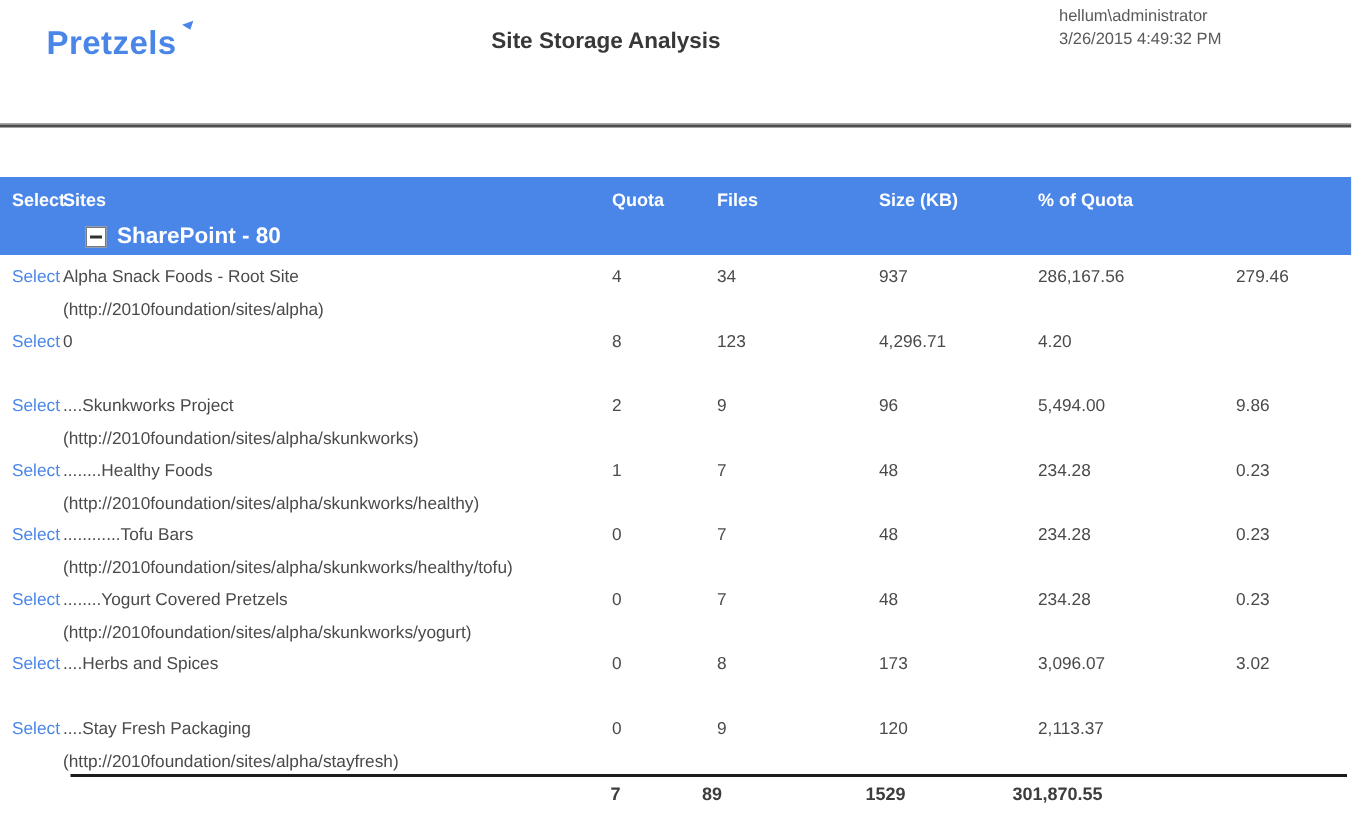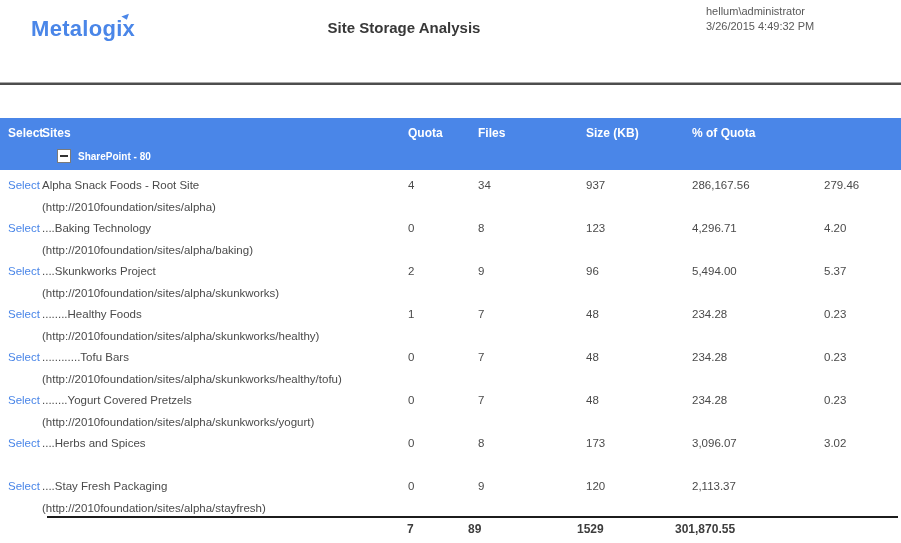--- a/index.html
+++ b/index.html
@@ -73,7 +73,7 @@
 <div class="page">
 
   <div class="logo-wrap">
-    <span class="logo-text">Metalogix</span>
+    <span class="logo-text">Pretzels</span>
     <span class="logo-caret"></span>
   </div>
   <div class="report-title">Site Storage Analysis</div>

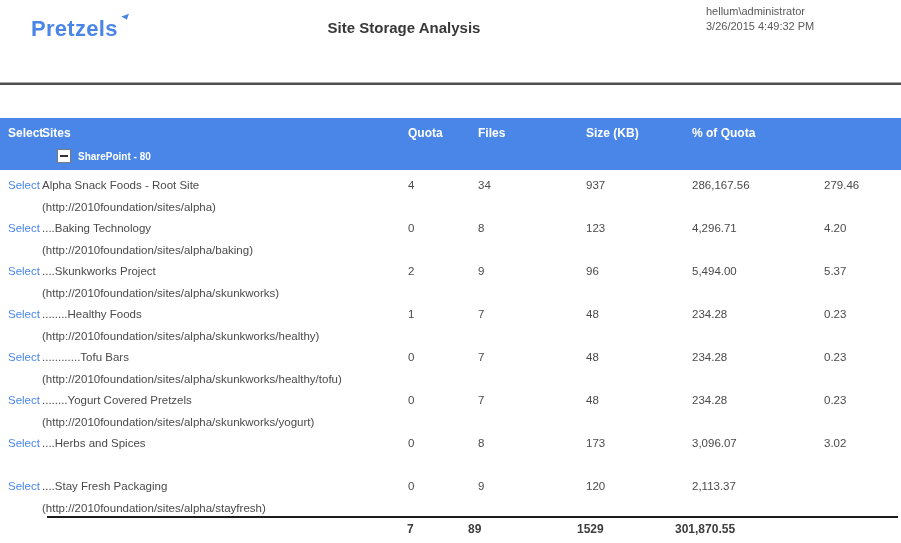--- a/index.html
+++ b/index.html
@@ -39,7 +39,7 @@
     background:#4a86e8; color:#ffffff;
   }
   .band .labels { padding-top:8px; font-size:12px; font-weight:bold; line-height:14px; }
-  .group-row { margin-top:9px; font-size:10px; font-weight:bold; }
+  .group-row { margin-top:9px; font-size:15px; font-weight:bold; }
   .group-cell { grid-column:2 / span 6; padding-left:15px; display:flex; align-items:center; }
   .minus-box {
     display:inline-block; width:12px; height:12px; background:#ffffff;

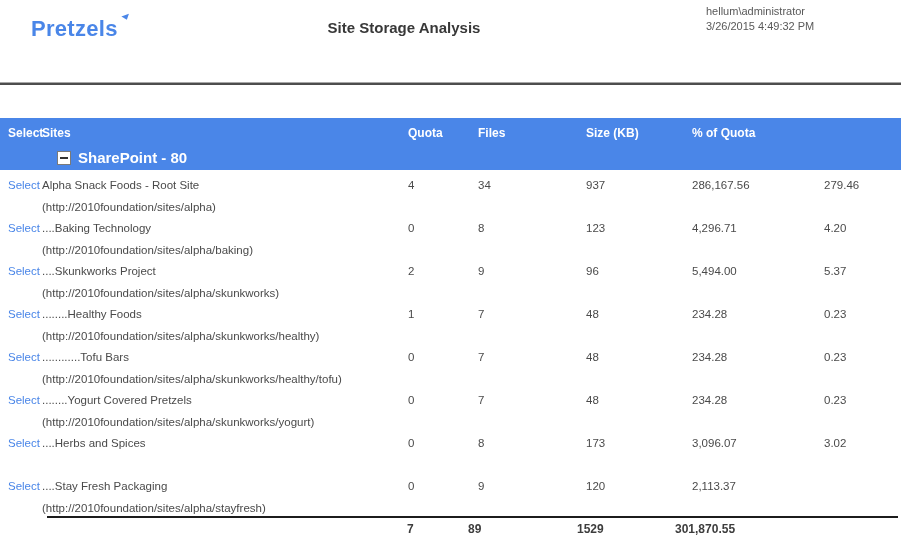--- a/index.html
+++ b/index.html
@@ -117,10 +117,6 @@
 
     <div class="grid trow">
       <div><a class="sel-link">Select</a></div>
-      <div>
-        <div class="site-name">....Baking Technology</div>
-        <div class="site-url">(http://2010foundation/sites/alpha/baking)</div>
-      </div>
       <div class="num">0</div>
       <div class="num">8</div>
       <div class="num">123</div>

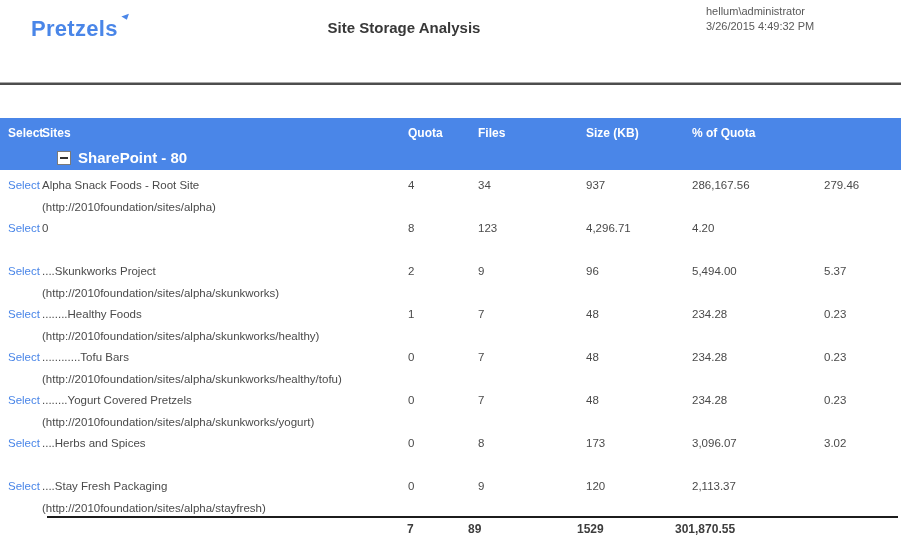--- a/index.html
+++ b/index.html
@@ -134,7 +134,7 @@
       <div class="num">9</div>
       <div class="num">96</div>
       <div class="num">5,494.00</div>
-      <div class="num">5.37</div>
+      <div class="num">9.86</div>
     </div>
 
     <div class="grid trow">

